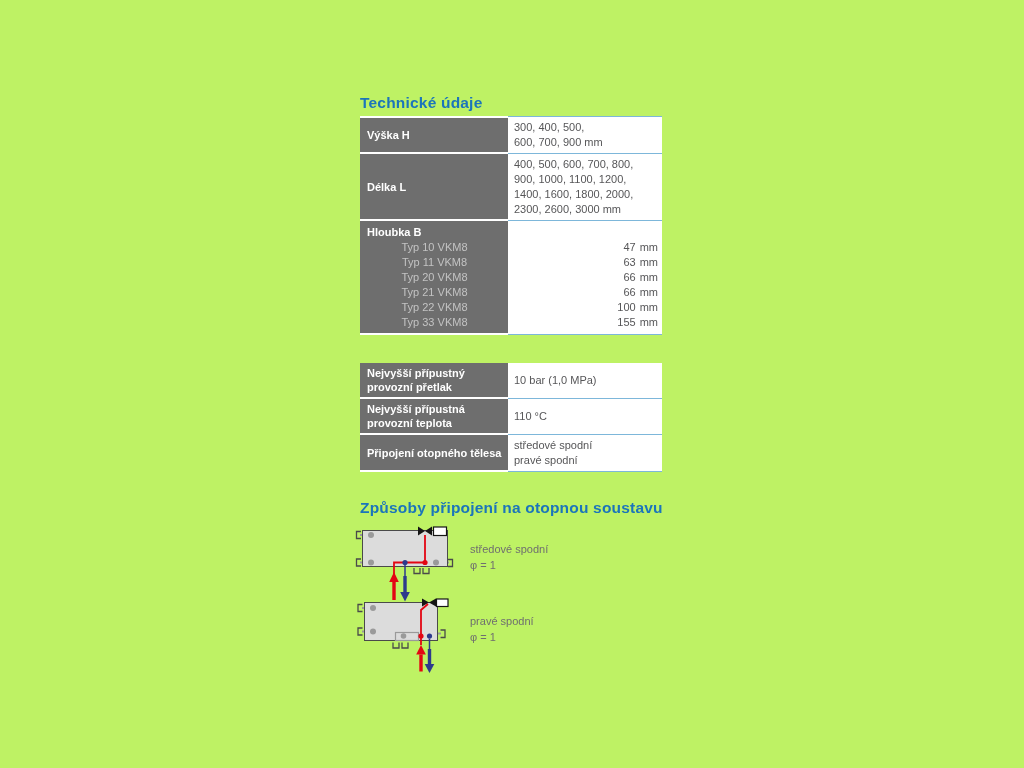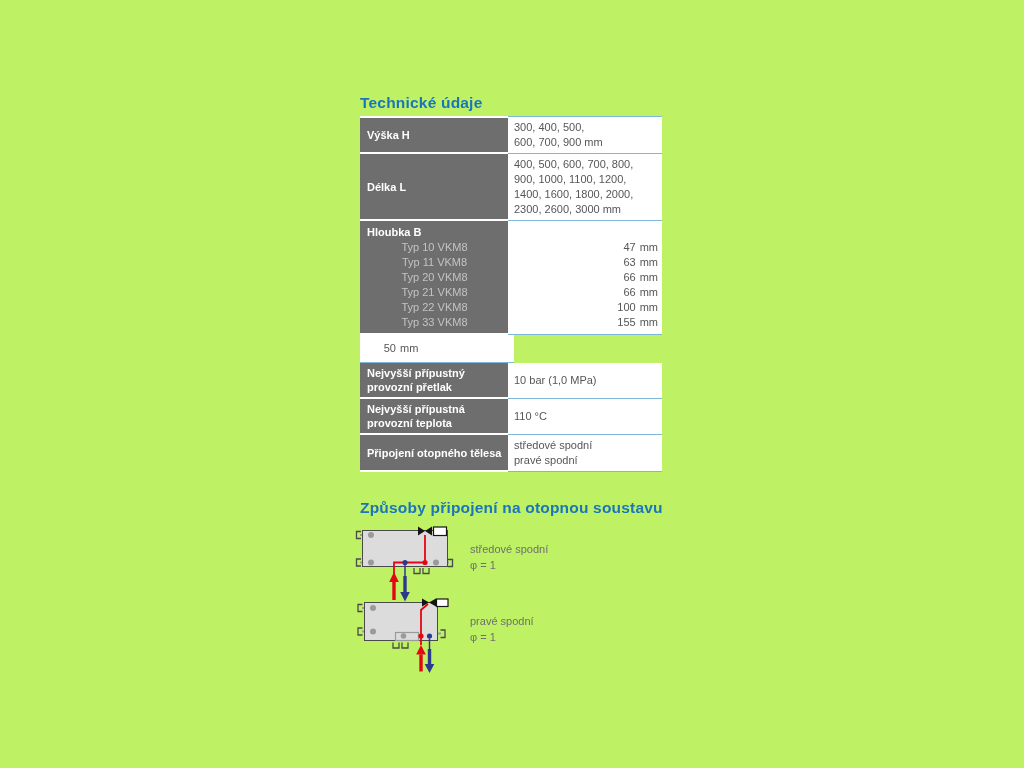--- a/index.html
+++ b/index.html
@@ -126,9 +126,6 @@
     </div>
 
     <div class="trow r4">
-      <div class="tvalue">
-        <div><span class="dnum">50</span><span class="dunit">mm</span></div>
-      </div>
     </div>
 
 

